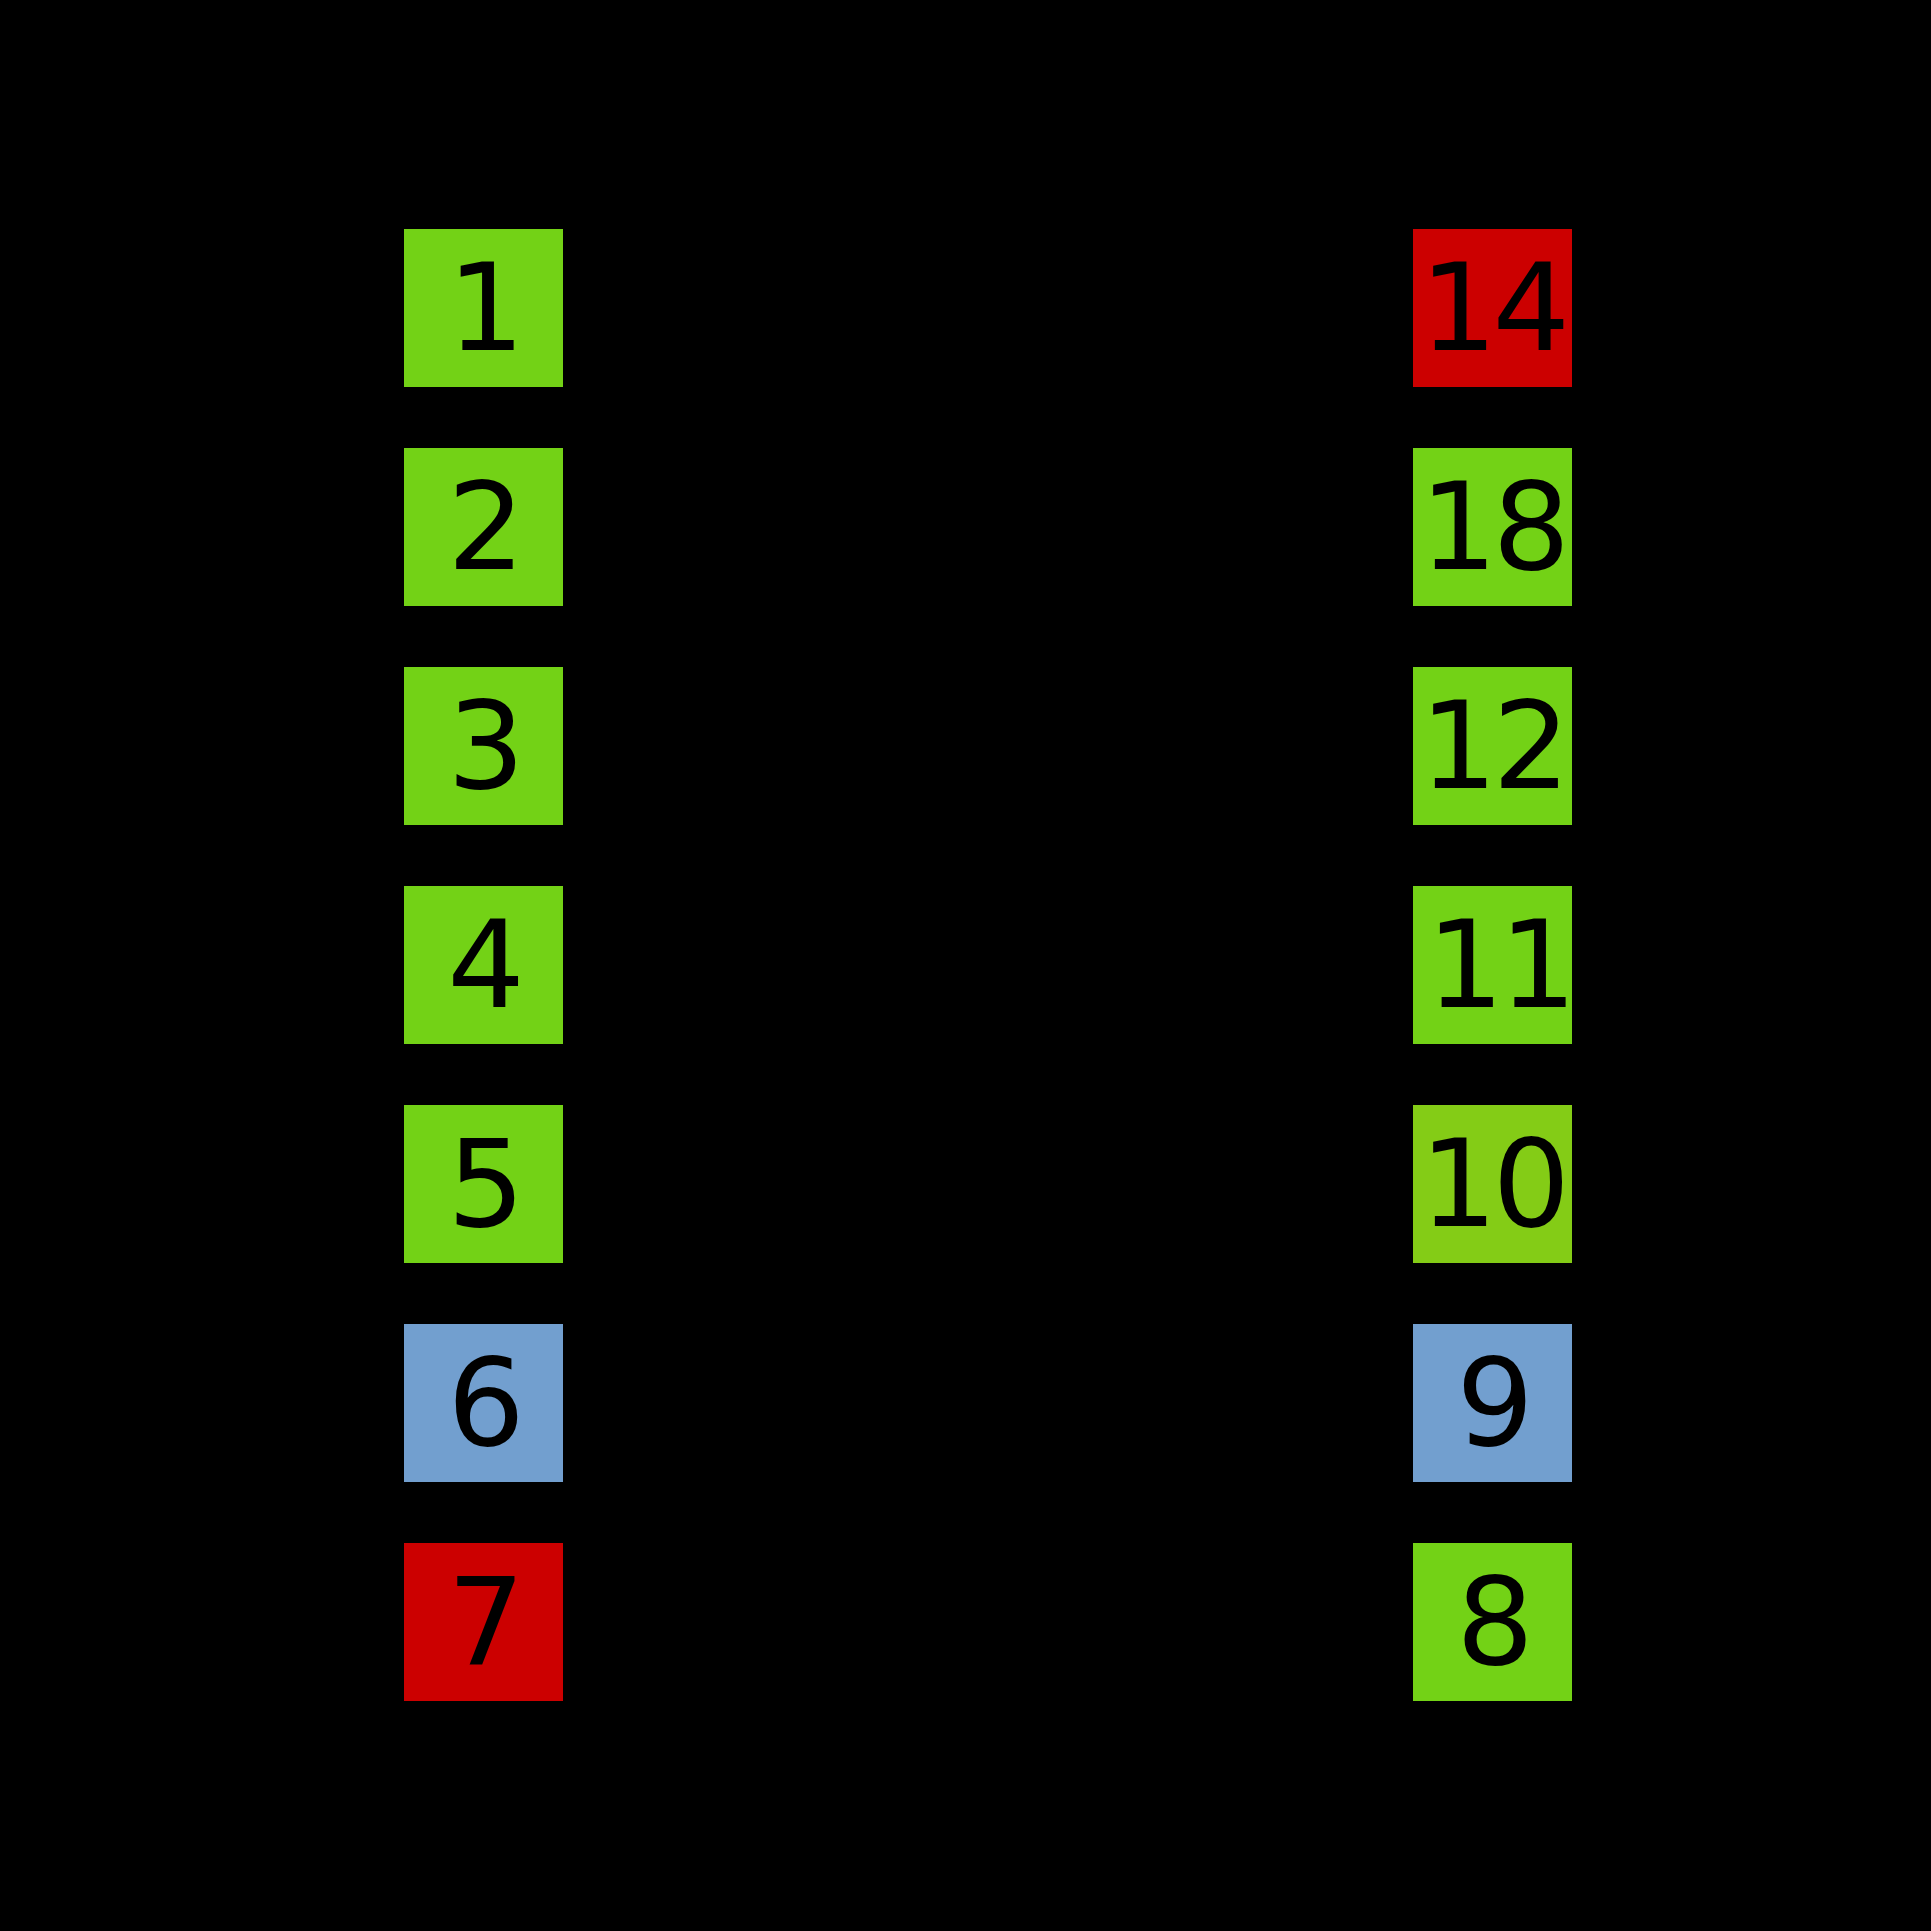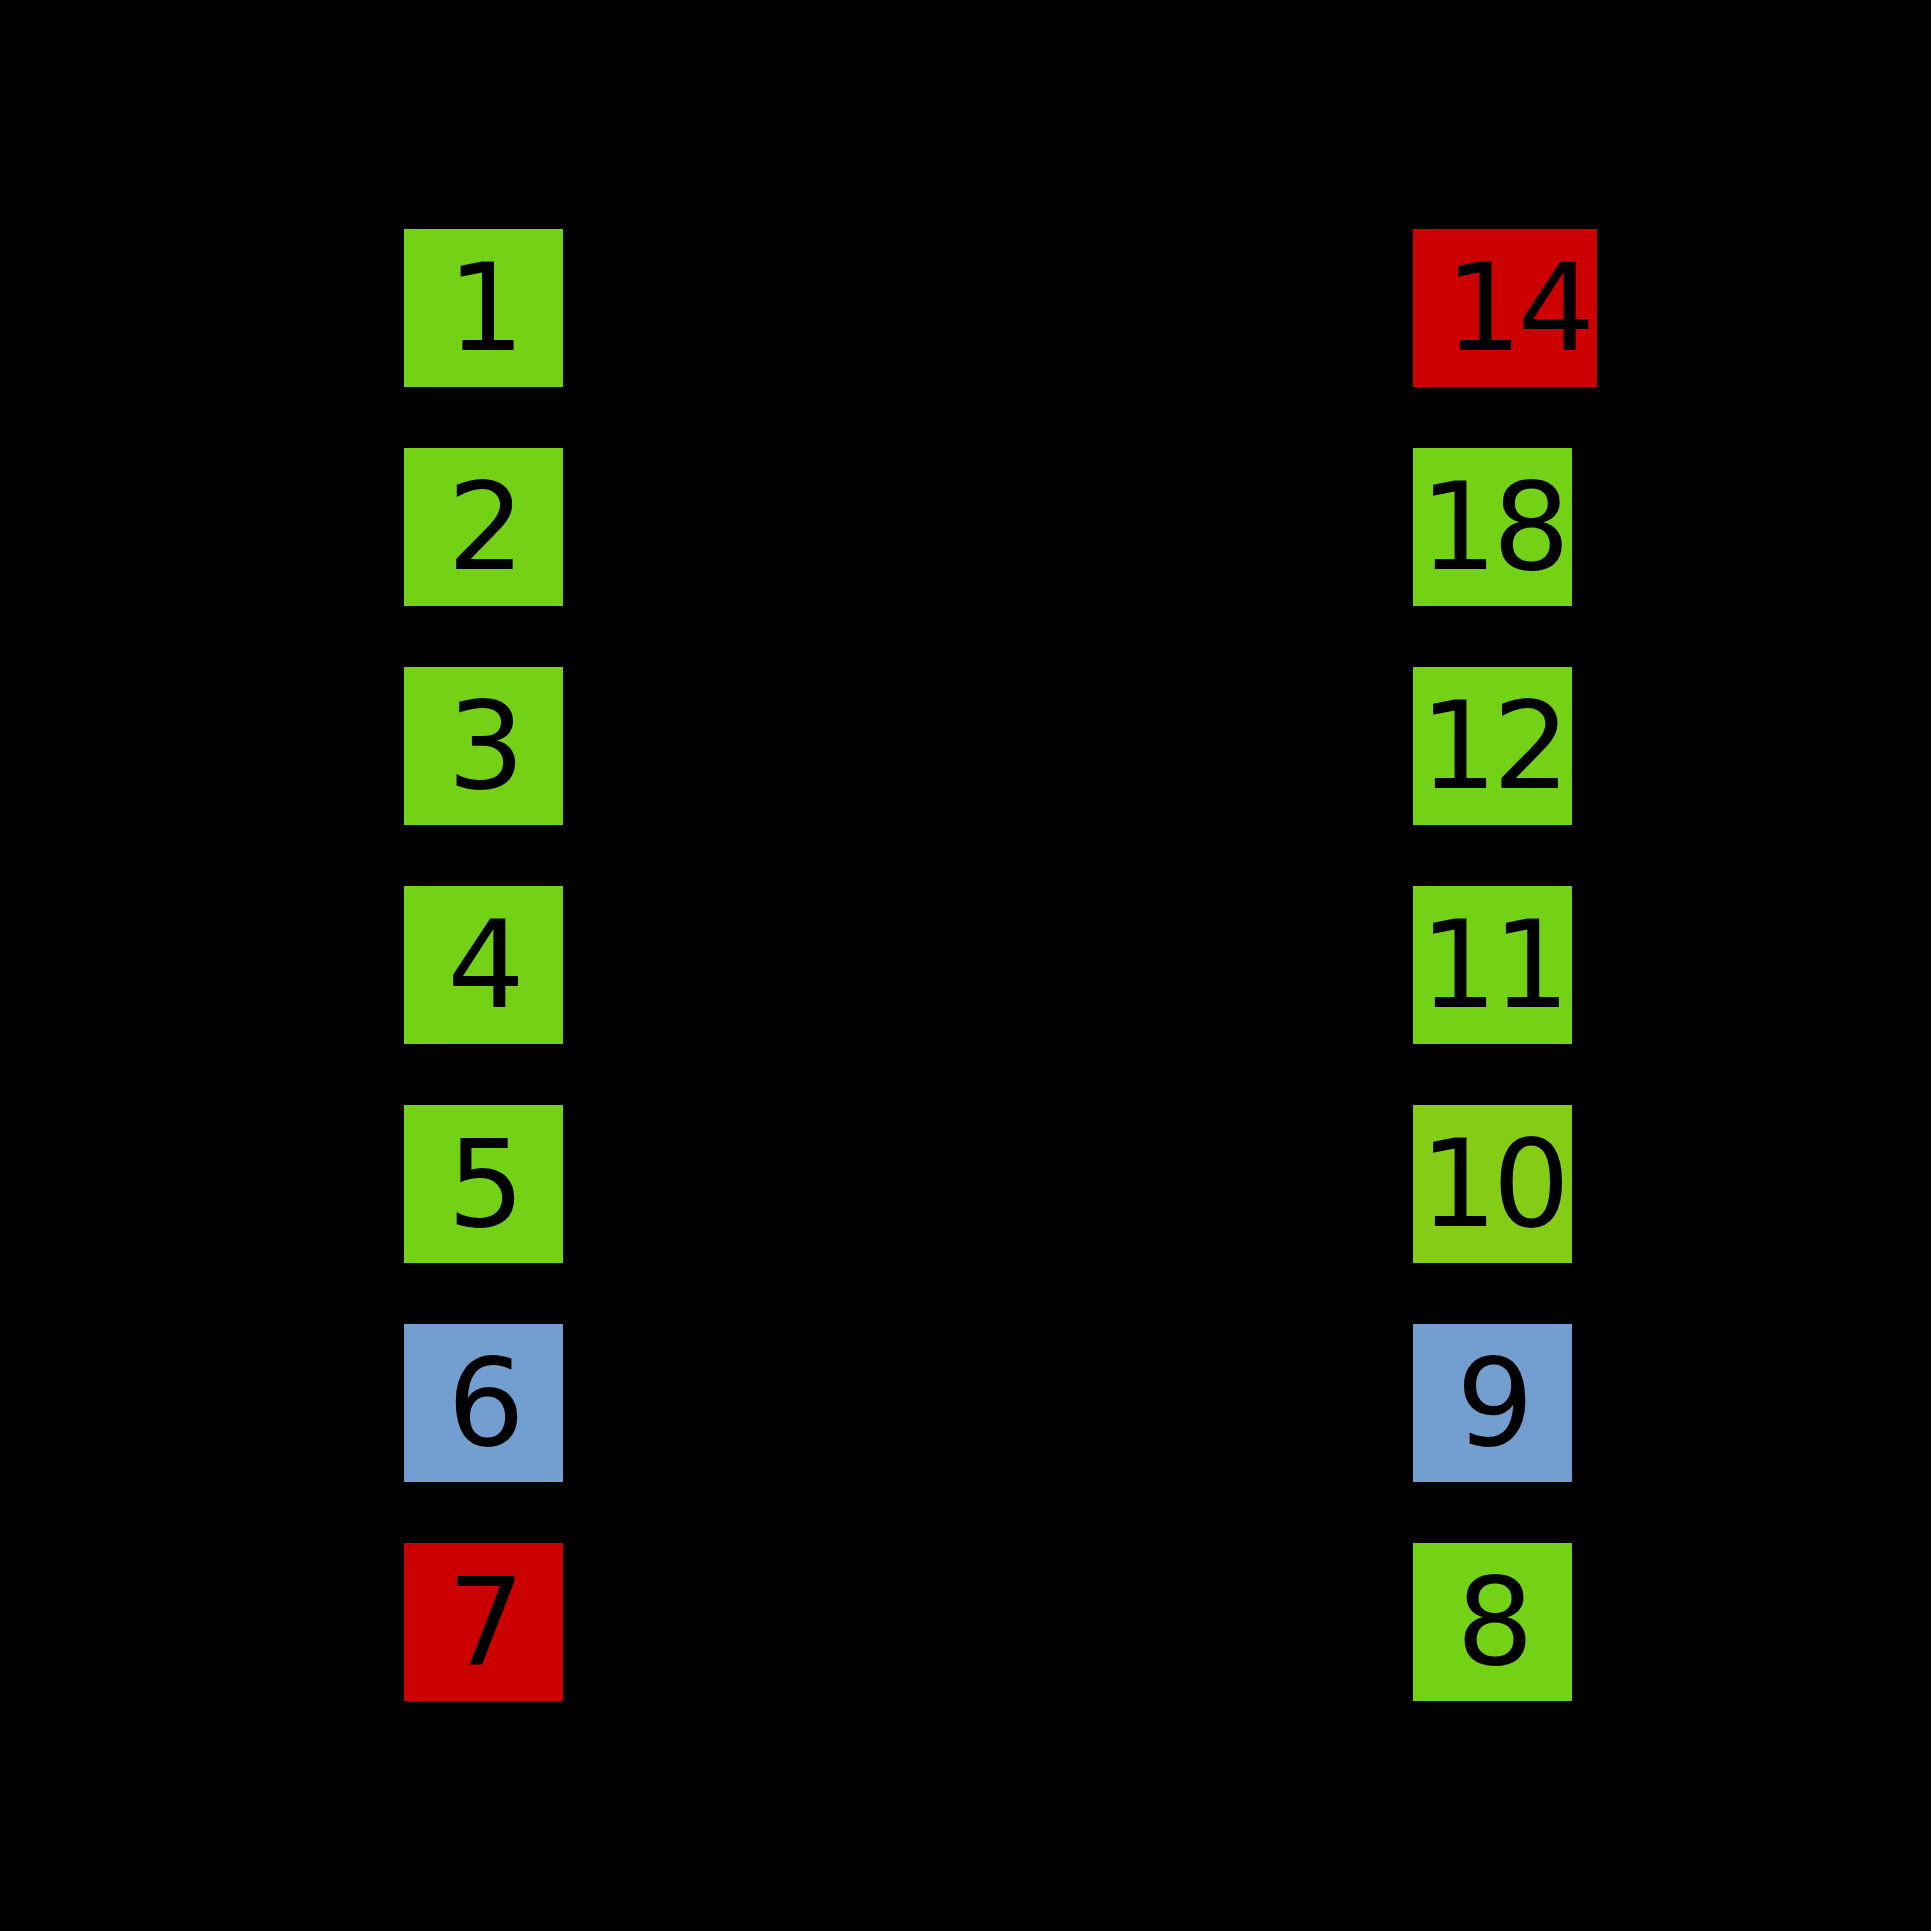--- a/index.html
+++ b/index.html
@@ -70,7 +70,7 @@
   </div>
 
   <div class="pin-column right">
-    <div class="pin" style="background-color: rgb(204, 0, 0); padding-left: 25px;">
+    <div class="pin" style="background-color: rgb(204, 0, 0);">
       <span class="pin-label">14</span>
     </div>
     <div class="pin" style="background-color: rgb(115, 210, 22);">

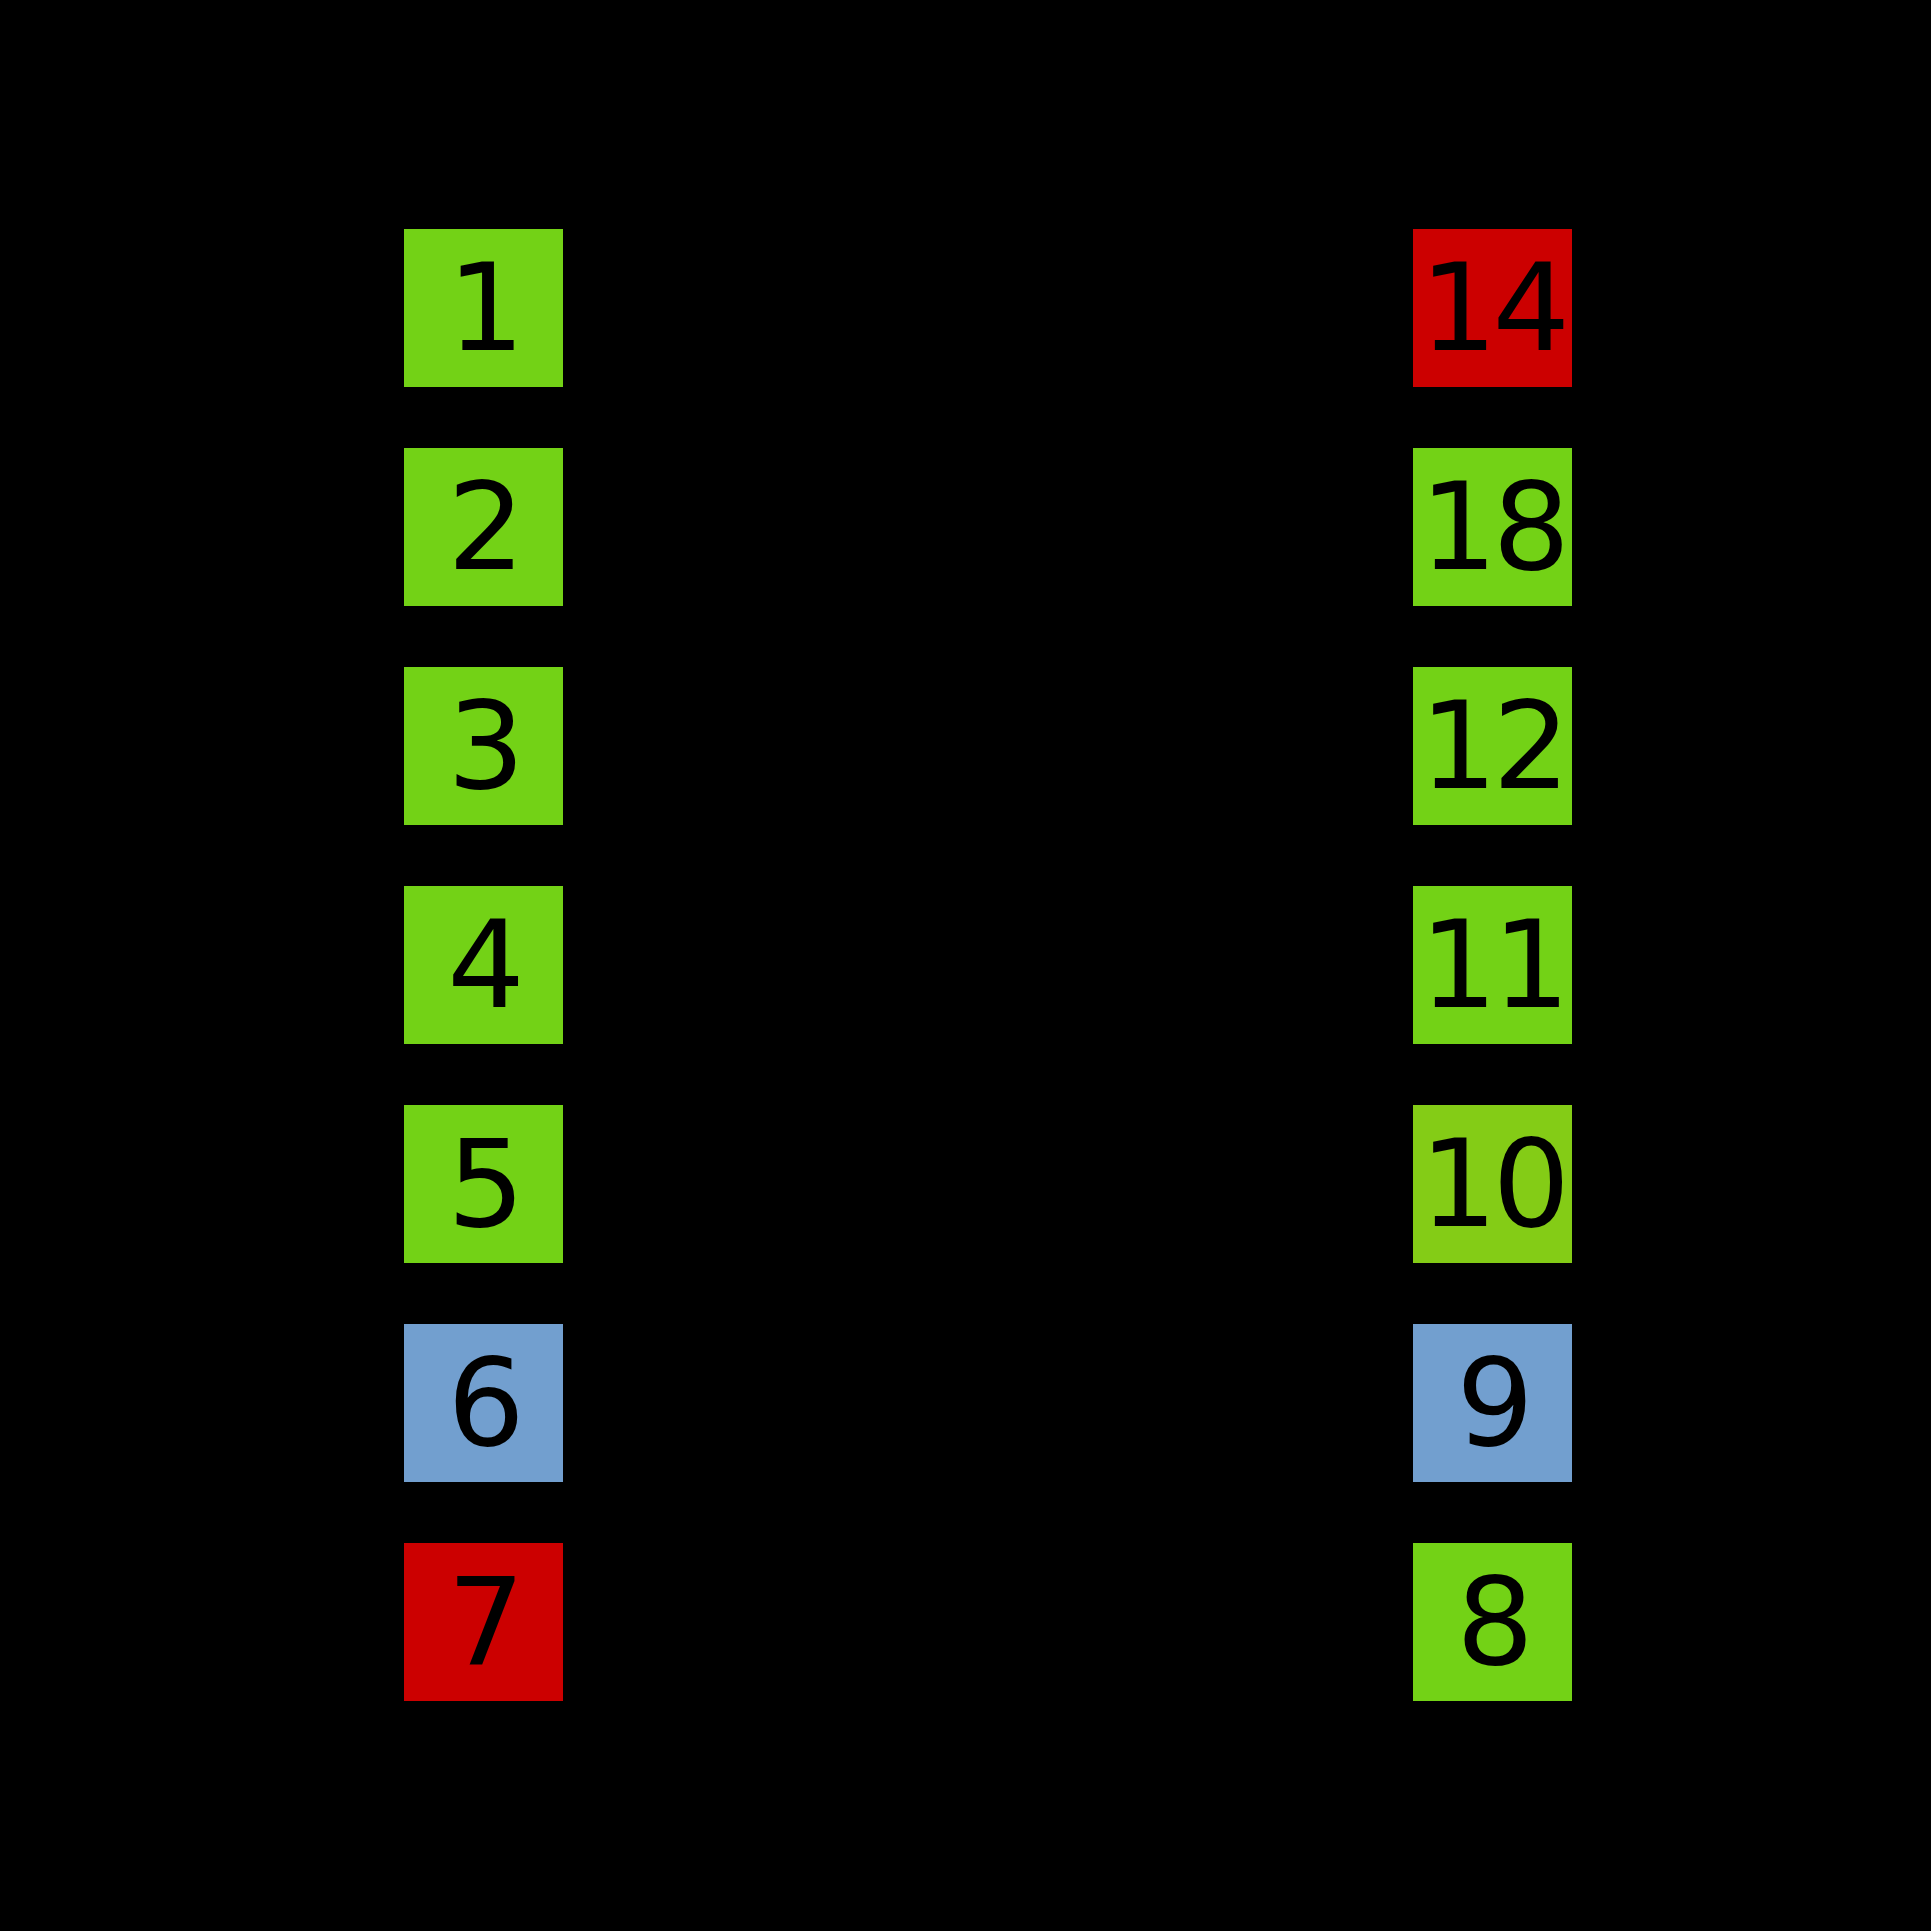--- a/index.html
+++ b/index.html
@@ -79,7 +79,7 @@
     <div class="pin" style="background-color: rgb(115, 210, 22); text-align: center;">
       <span class="pin-label">12</span>
     </div>
-    <div class="pin" style="background-color: rgb(115, 210, 22);">
+    <div class="pin" style="background-color: rgb(115, 210, 22); justify-content: flex-end;">
       <span class="pin-label">11</span>
     </div>
     <div class="pin" style="background-color: #84cc16;">

